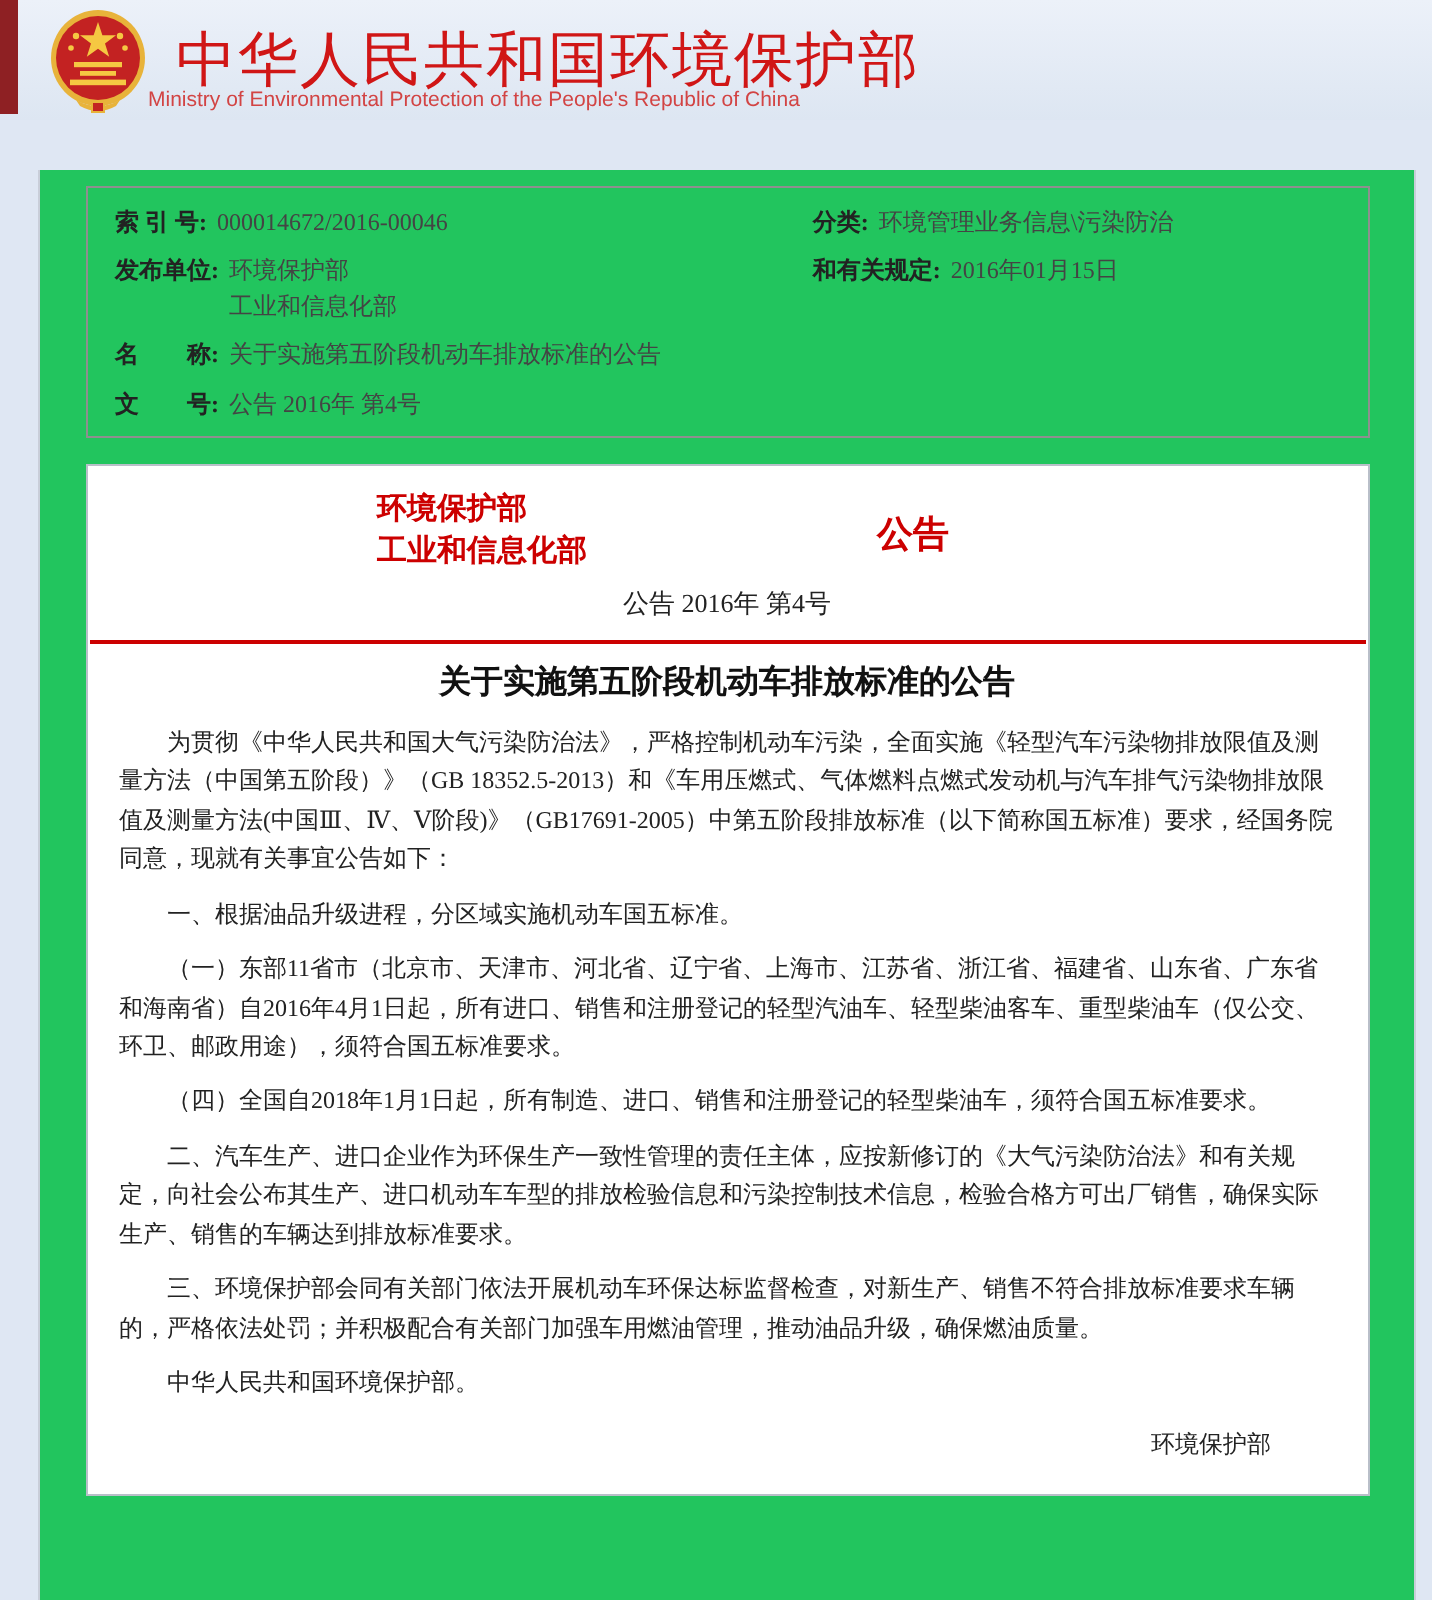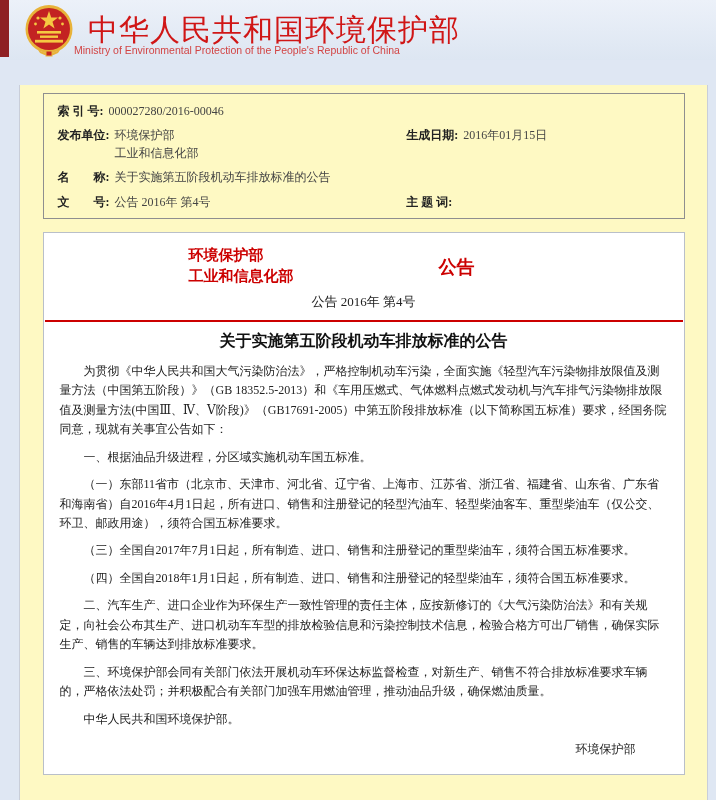--- a/index.html
+++ b/index.html
@@ -27,7 +27,7 @@
   
   .spacer { height:25px; }
   .panel {
-    margin:0 8px 0 19px; background:#fef9c3;
+    margin:0 8px 0 19px; background:#22c55e;
     border-left:1px solid #c9ced9; border-right:1px solid #c9ced9;
     height:715px; padding-top:8px; overflow:hidden;
   }

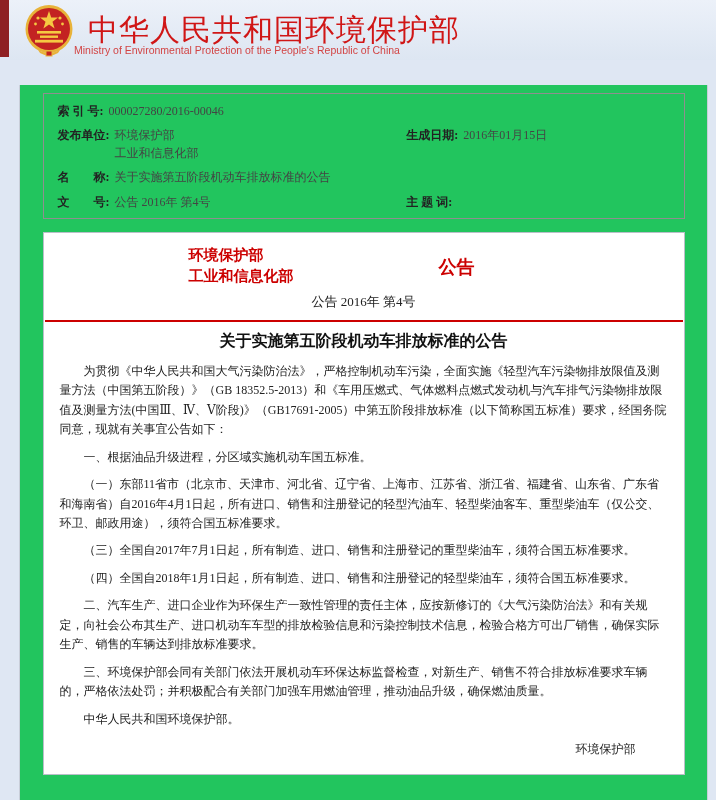--- a/index.html
+++ b/index.html
@@ -98,7 +98,7 @@
     <div class="meta-row">
       <div class="meta-cell left">
         <span class="meta-label">索 引 号:</span>
-        <span class="meta-value">000027280/2016-00046</span>
+        <span class="meta-value">000014672/2016-00046</span>
       </div>
     </div>
     <div class="meta-row">

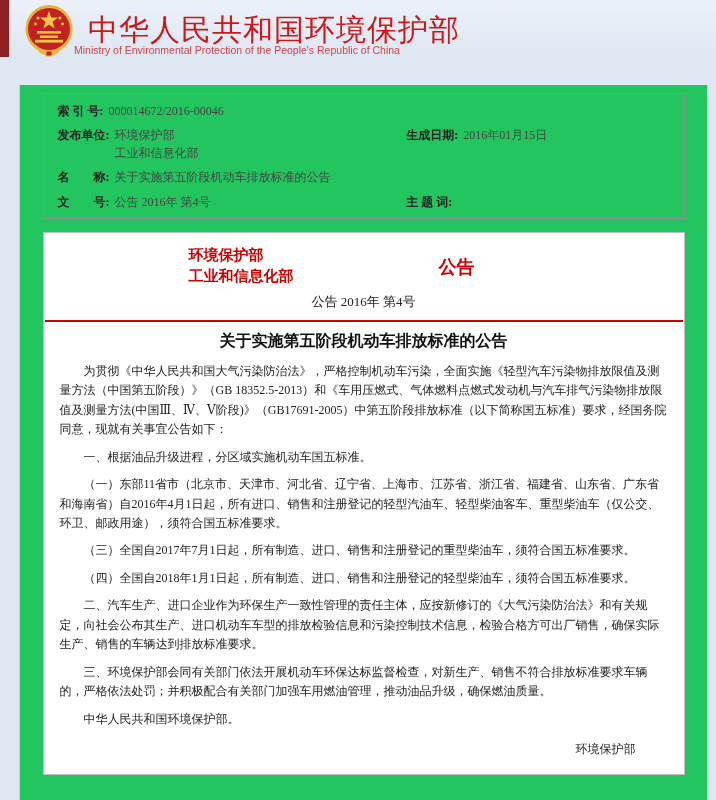--- a/index.html
+++ b/index.html
@@ -100,6 +100,10 @@
         <span class="meta-label">索 引 号:</span>
         <span class="meta-value">000014672/2016-00046</span>
       </div>
+      <div class="meta-cell right">
+        <span class="meta-label">分类:</span>
+        <span class="meta-value">环境管理业务信息\污染防治</span>
+      </div>
     </div>
     <div class="meta-row">
       <div class="meta-cell left">

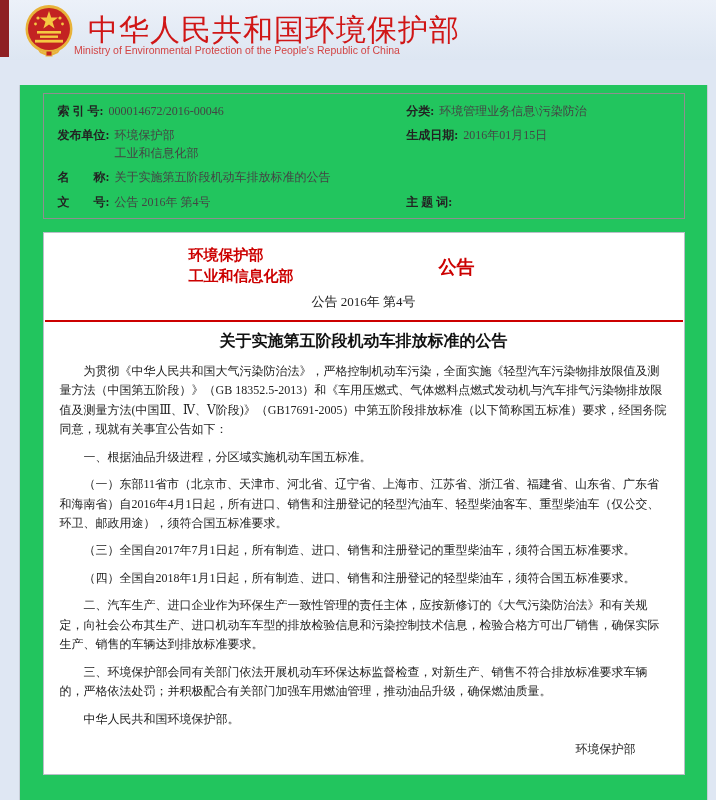--- a/index.html
+++ b/index.html
@@ -112,7 +112,7 @@
 工业和信息化部</span>
       </div>
       <div class="meta-cell right">
-        <span class="meta-label">生成日期:</span>
+        <span class="meta-label">和有关规定:</span>
         <span class="meta-value">2016年01月15日</span>
       </div>
     </div>

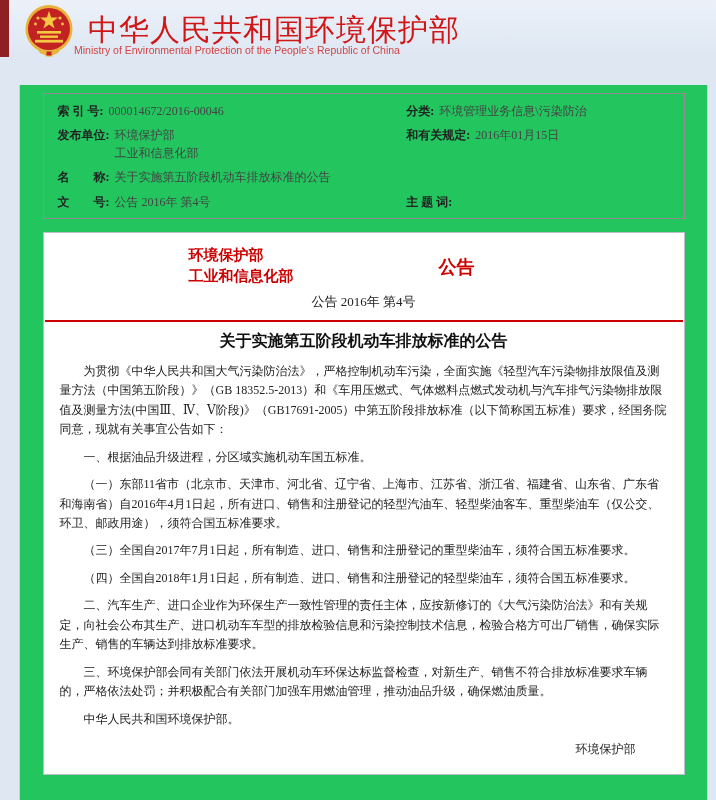--- a/index.html
+++ b/index.html
@@ -127,10 +127,6 @@
         <span class="meta-label">文　　号:</span>
         <span class="meta-value">公告 2016年 第4号</span>
       </div>
-      <div class="meta-cell right">
-        <span class="meta-label">主 题 词:</span>
-        <span class="meta-value"></span>
-      </div>
     </div>
   </div>
 

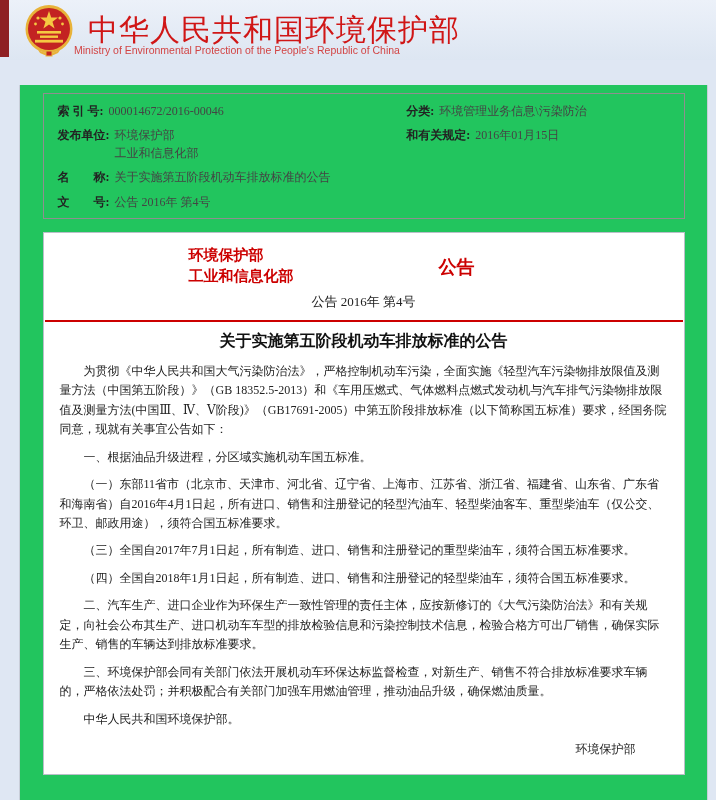--- a/index.html
+++ b/index.html
@@ -148,7 +148,6 @@
       <p>为贯彻《中华人民共和国大气污染防治法》，严格控制机动车污染，全面实施《轻型汽车污染物排放限值及测量方法（中国第五阶段）》（GB 18352.5-2013）和《车用压燃式、气体燃料点燃式发动机与汽车排气污染物排放限值及测量方法(中国Ⅲ、Ⅳ、Ⅴ阶段)》（GB17691-2005）中第五阶段排放标准（以下简称国五标准）要求，经国务院同意，现就有关事宜公告如下：</p>
       <p>一、根据油品升级进程，分区域实施机动车国五标准。</p>
       <p>（一）东部11省市（北京市、天津市、河北省、辽宁省、上海市、江苏省、浙江省、福建省、山东省、广东省和海南省）自2016年4月1日起，所有进口、销售和注册登记的轻型汽油车、轻型柴油客车、重型柴油车（仅公交、环卫、邮政用途），须符合国五标准要求。</p>
-      <p>（三）全国自2017年7月1日起，所有制造、进口、销售和注册登记的重型柴油车，须符合国五标准要求。</p>
       <p>（四）全国自2018年1月1日起，所有制造、进口、销售和注册登记的轻型柴油车，须符合国五标准要求。</p>
       <p>二、汽车生产、进口企业作为环保生产一致性管理的责任主体，应按新修订的《大气污染防治法》和有关规定，向社会公布其生产、进口机动车车型的排放检验信息和污染控制技术信息，检验合格方可出厂销售，确保实际生产、销售的车辆达到排放标准要求。</p>
       <p>三、环境保护部会同有关部门依法开展机动车环保达标监督检查，对新生产、销售不符合排放标准要求车辆的，严格依法处罚；并积极配合有关部门加强车用燃油管理，推动油品升级，确保燃油质量。</p>

